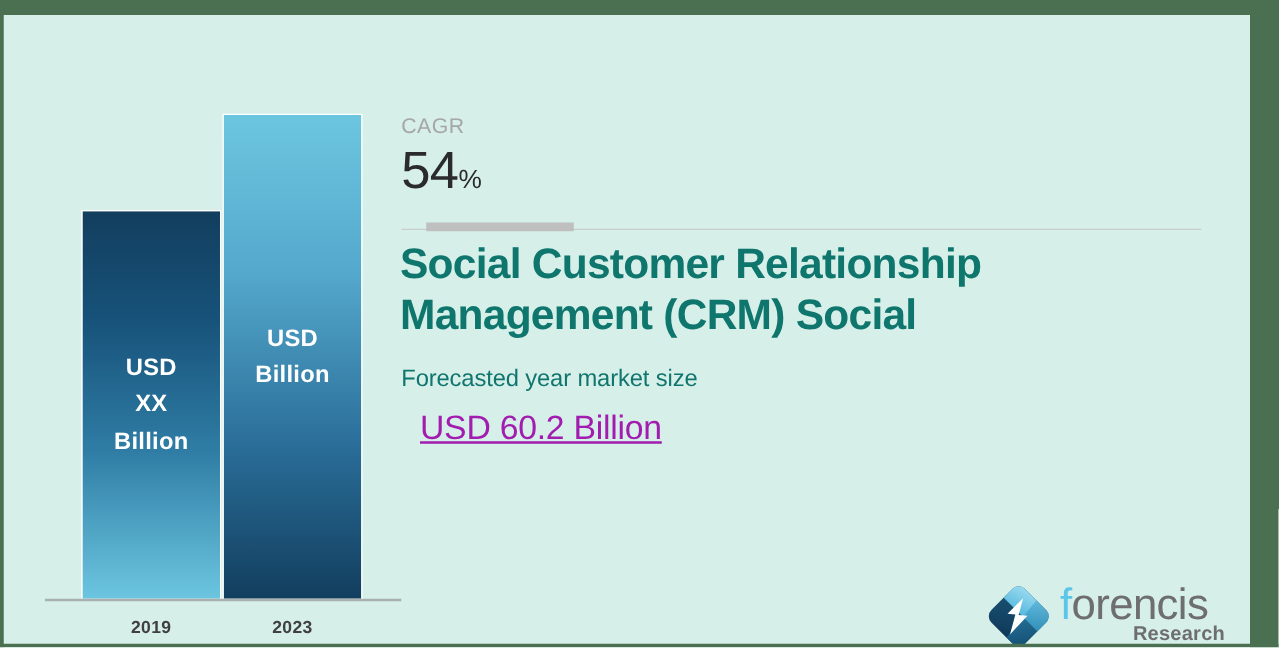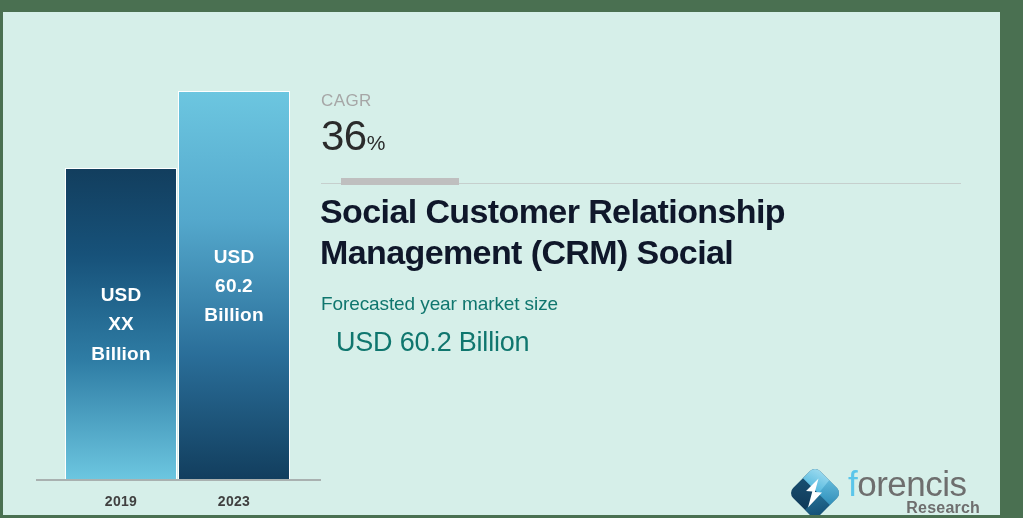--- a/index.html
+++ b/index.html
@@ -255,7 +255,7 @@
 
       <div class="cagr-label">CAGR</div>
 
-      <div class="cagr-value"><span>36</span><span class="pct">%</span></div>
+      <div class="cagr-value"><span>54</span><span class="pct">%</span></div>
 
       <div class="divider-wrap">
         <div class="divider-thin"></div>

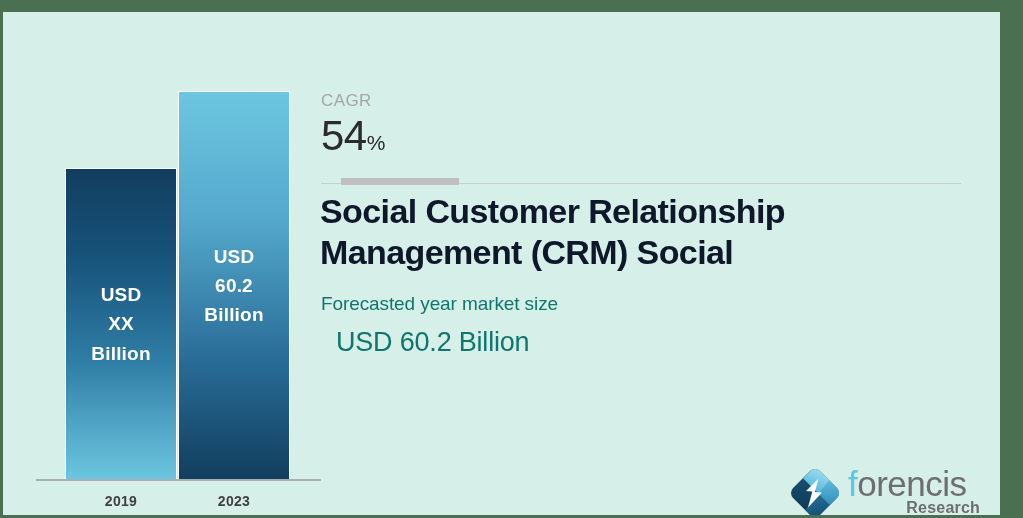--- a/index.html
+++ b/index.html
@@ -161,7 +161,7 @@
     width: 600px;
     font-size: 34px;
     font-weight: bold;
-    color: #0f172a;
+    color: #0f766e;
     line-height: 1.22;
     letter-spacing: -0.6px;
   }

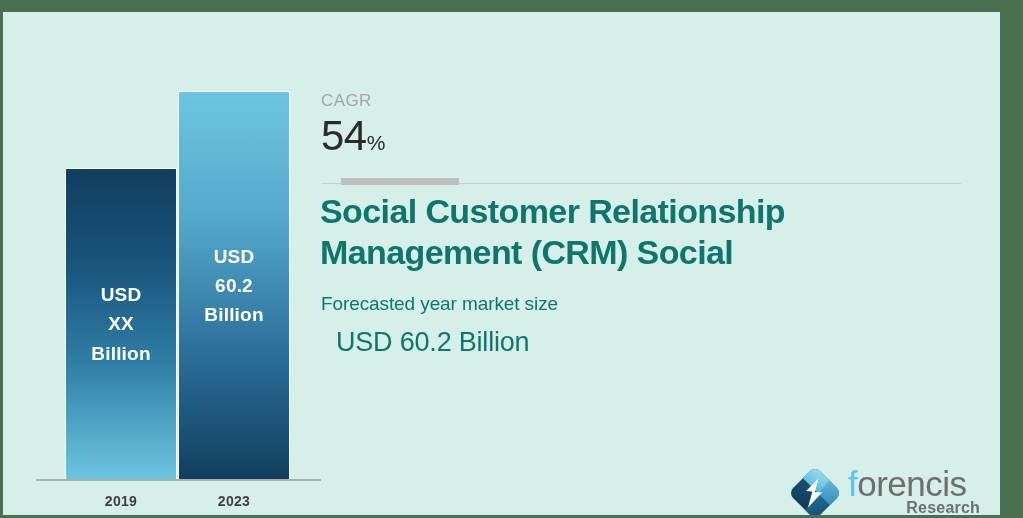--- a/index.html
+++ b/index.html
@@ -240,7 +240,6 @@
       <div class="bar bar-2027">
         <div class="bar-label">
           <span>USD</span>
-          <span>60.2</span>
           <span>Billion</span>
         </div>
       </div>

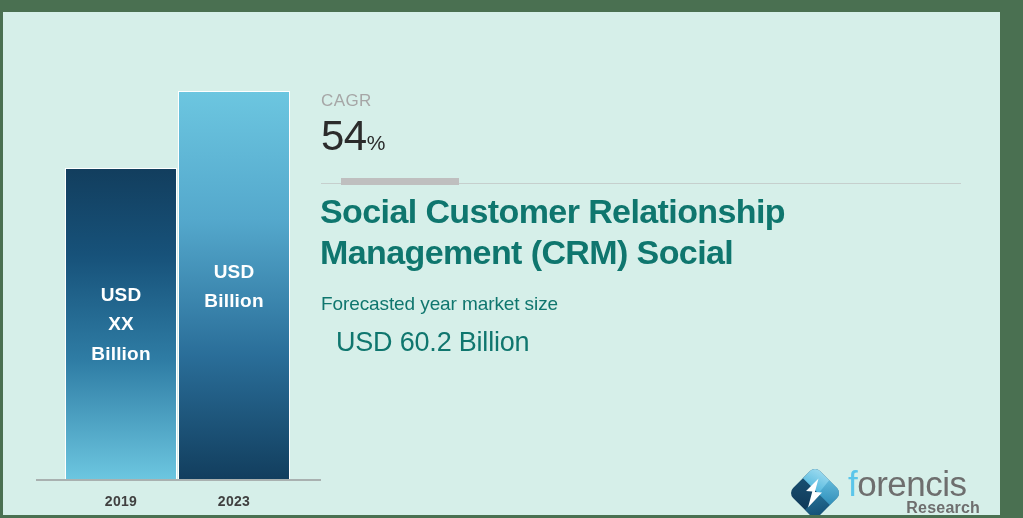--- a/index.html
+++ b/index.html
@@ -178,8 +178,9 @@
     left: 18px;
     top: 296px;
     font-size: 27px;
-    color: #0f766e;
+    color: #a21caf;
     letter-spacing: -0.2px;
+    text-decoration: underline;
   }
 
   

